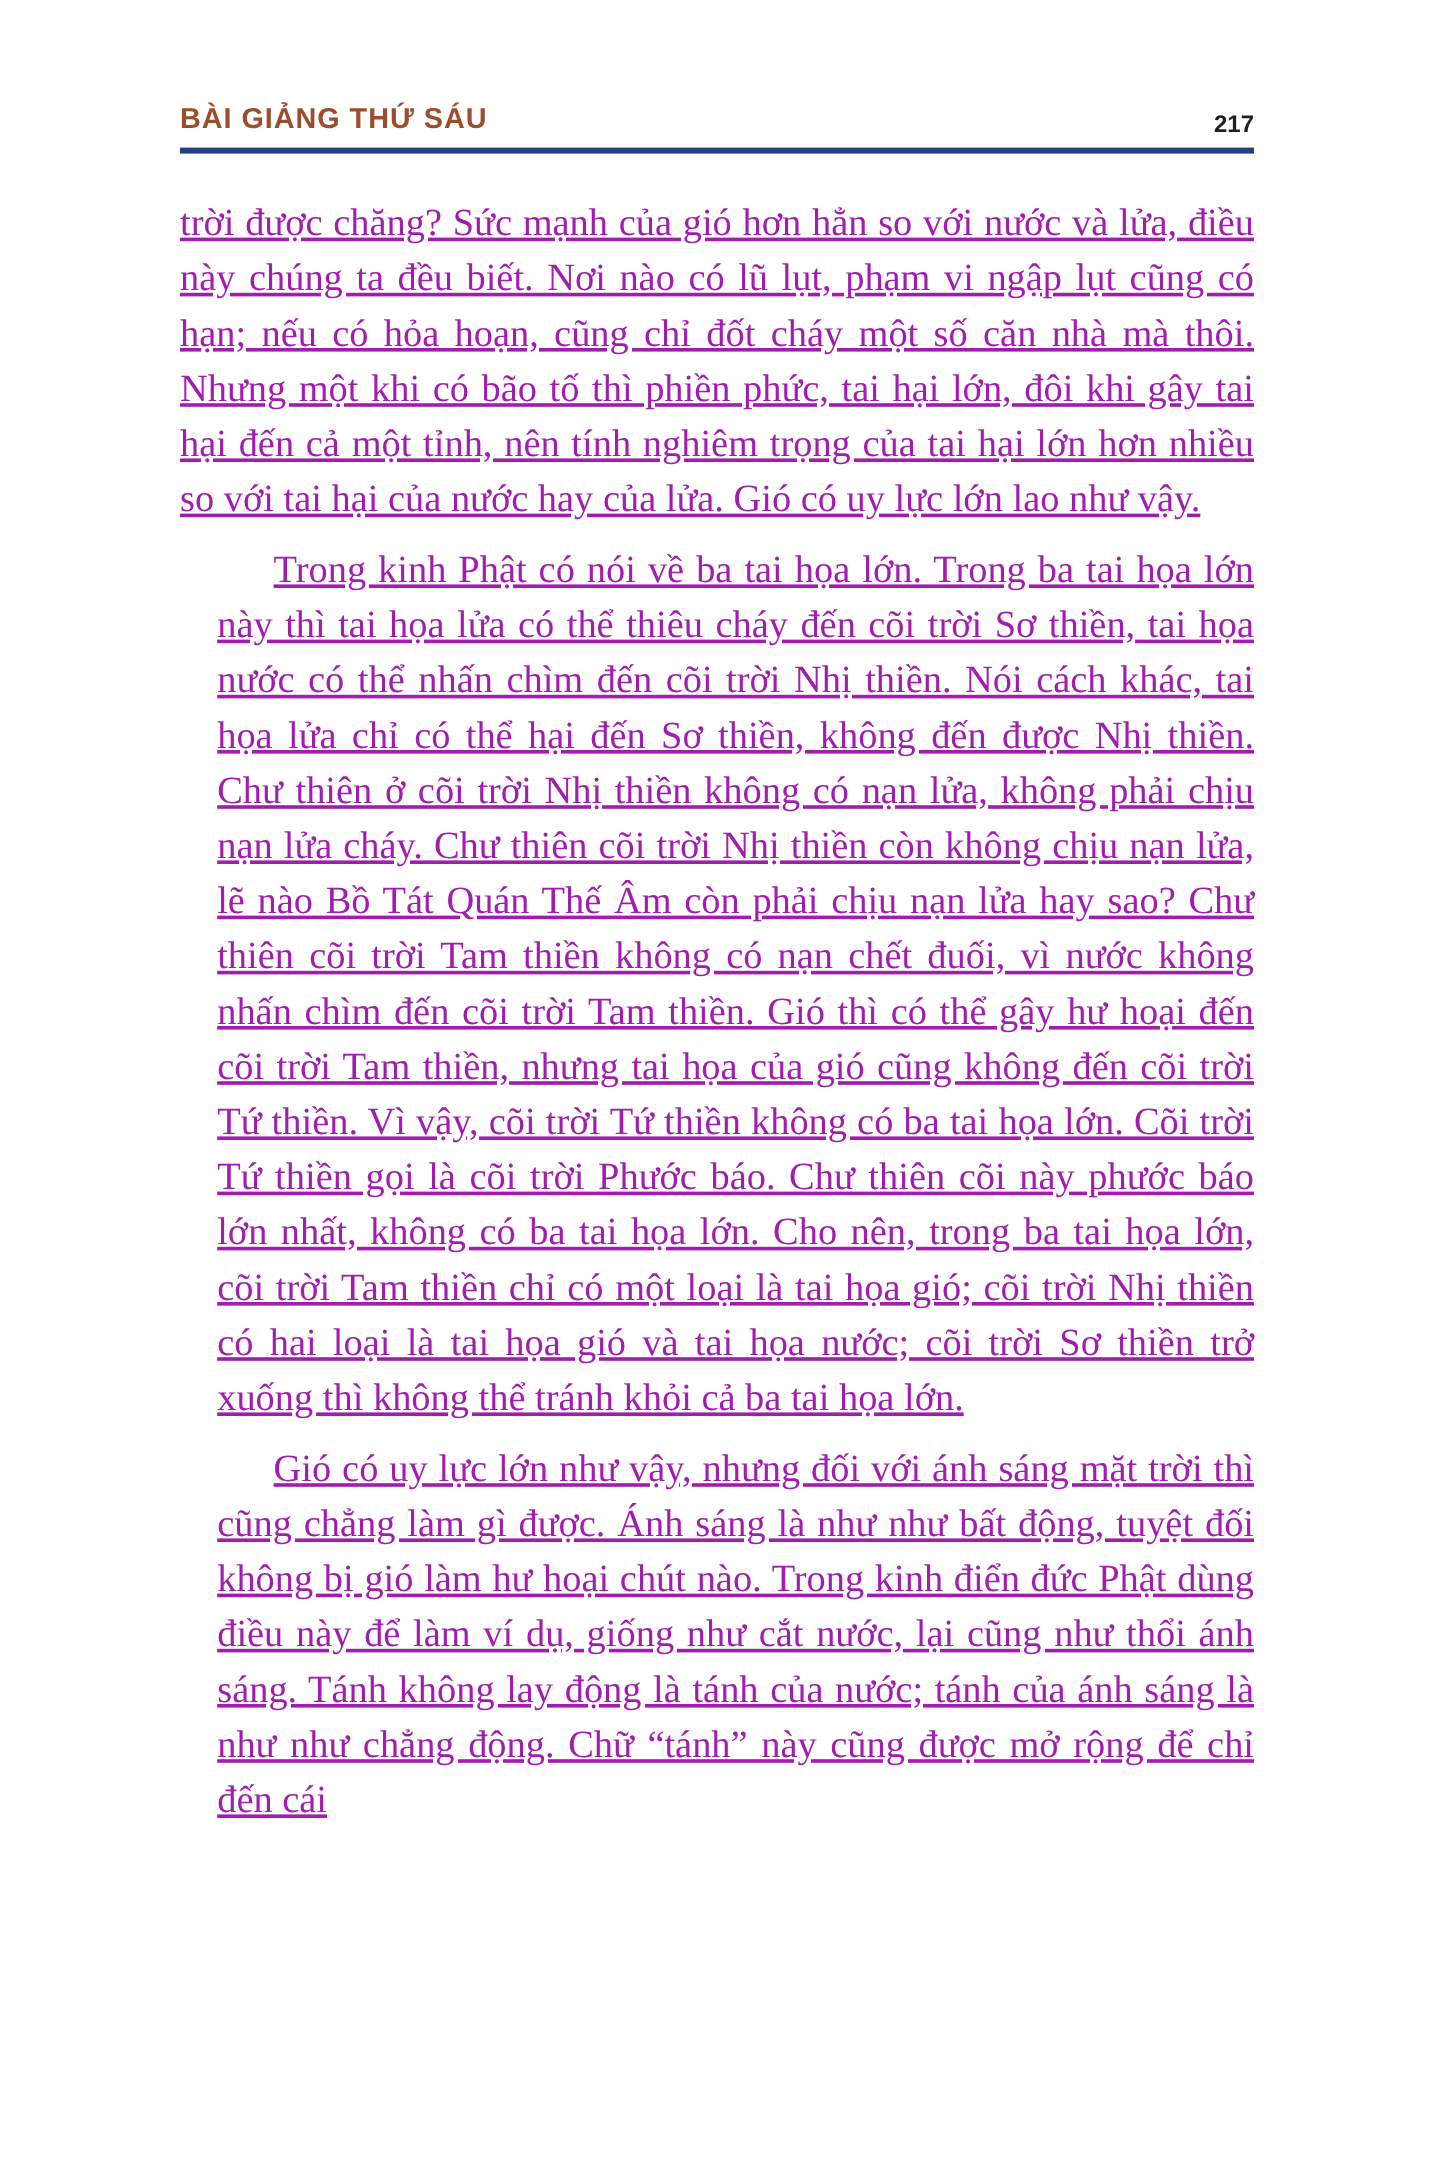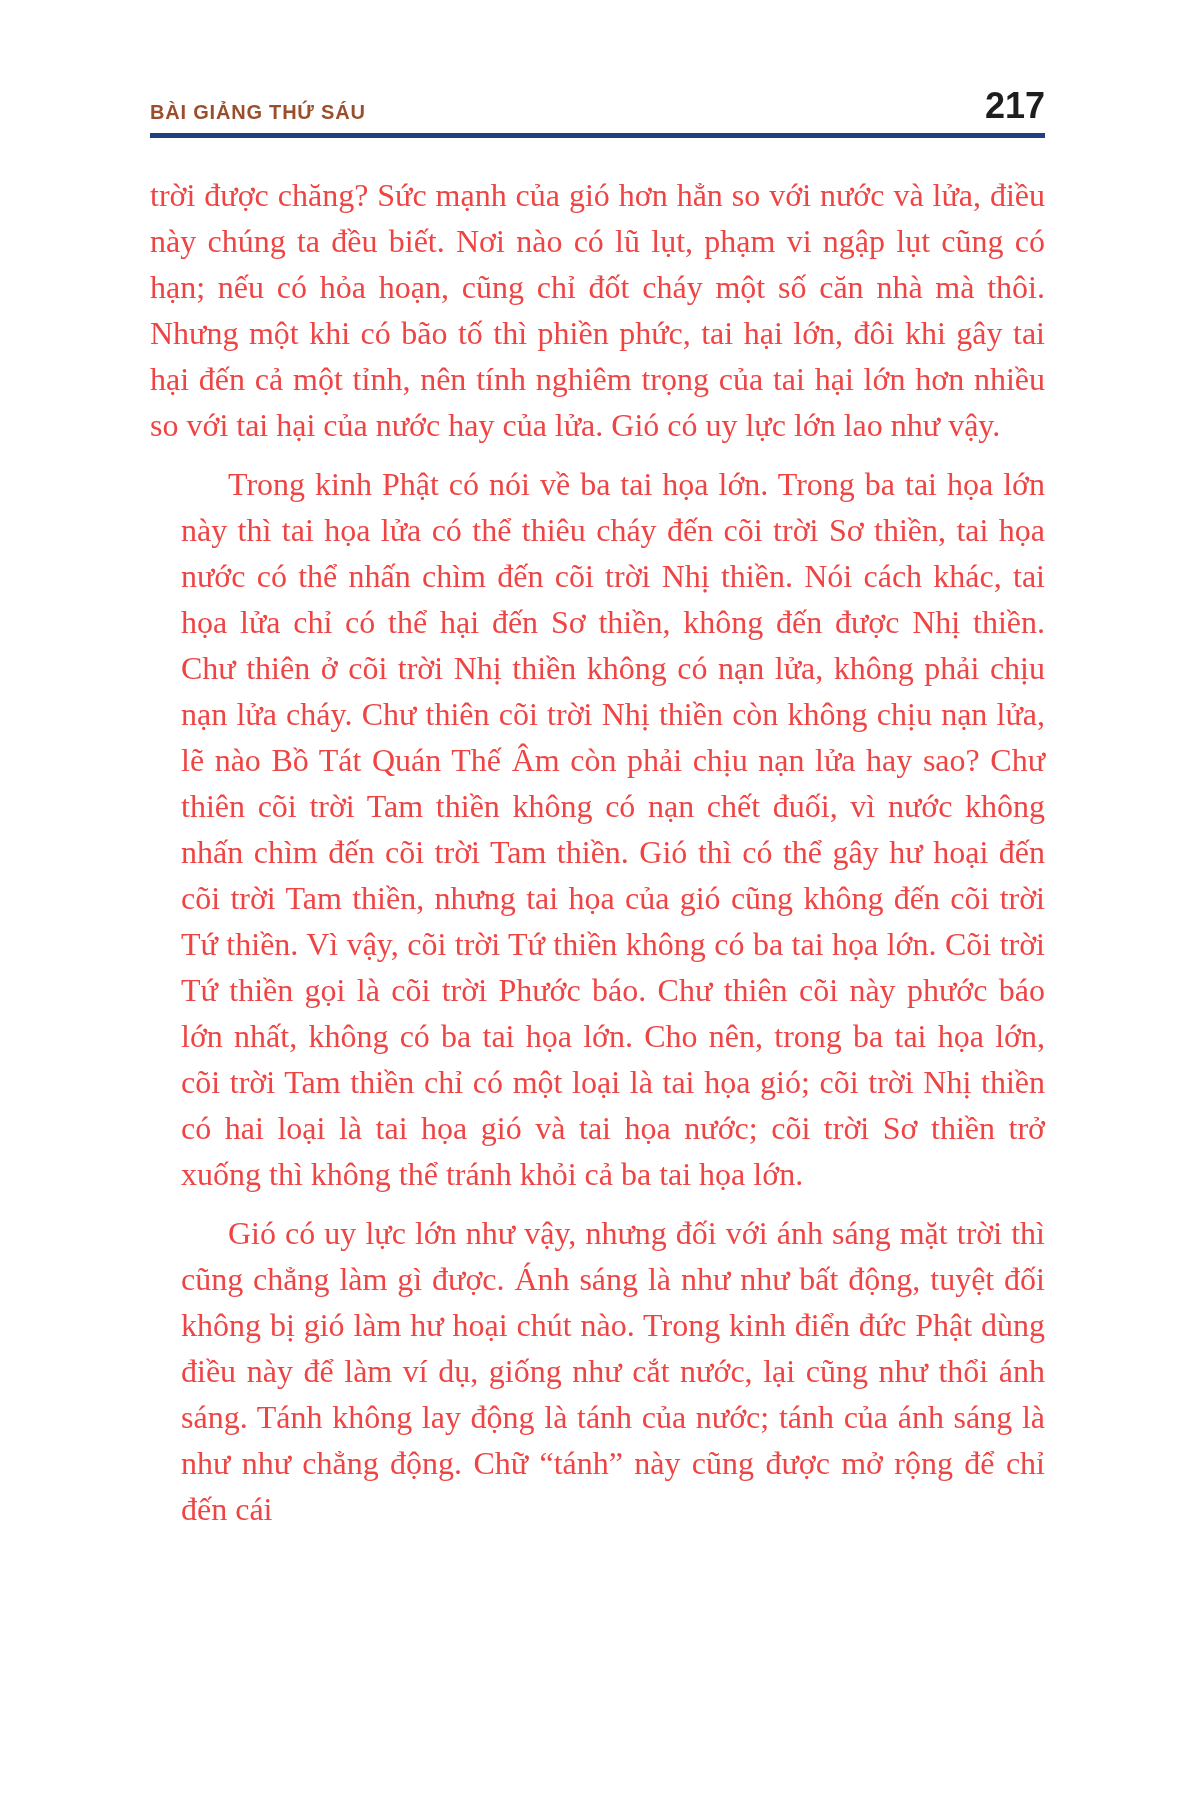--- a/index.html
+++ b/index.html
@@ -25,7 +25,7 @@
   .running-title {
     font-family: "Liberation Sans", sans-serif;
     font-weight: 700;
-    font-size: 20px;
+    font-size: 24px;
     letter-spacing: 0.8px;
     color: #9a4e2c;
     line-height: 1;

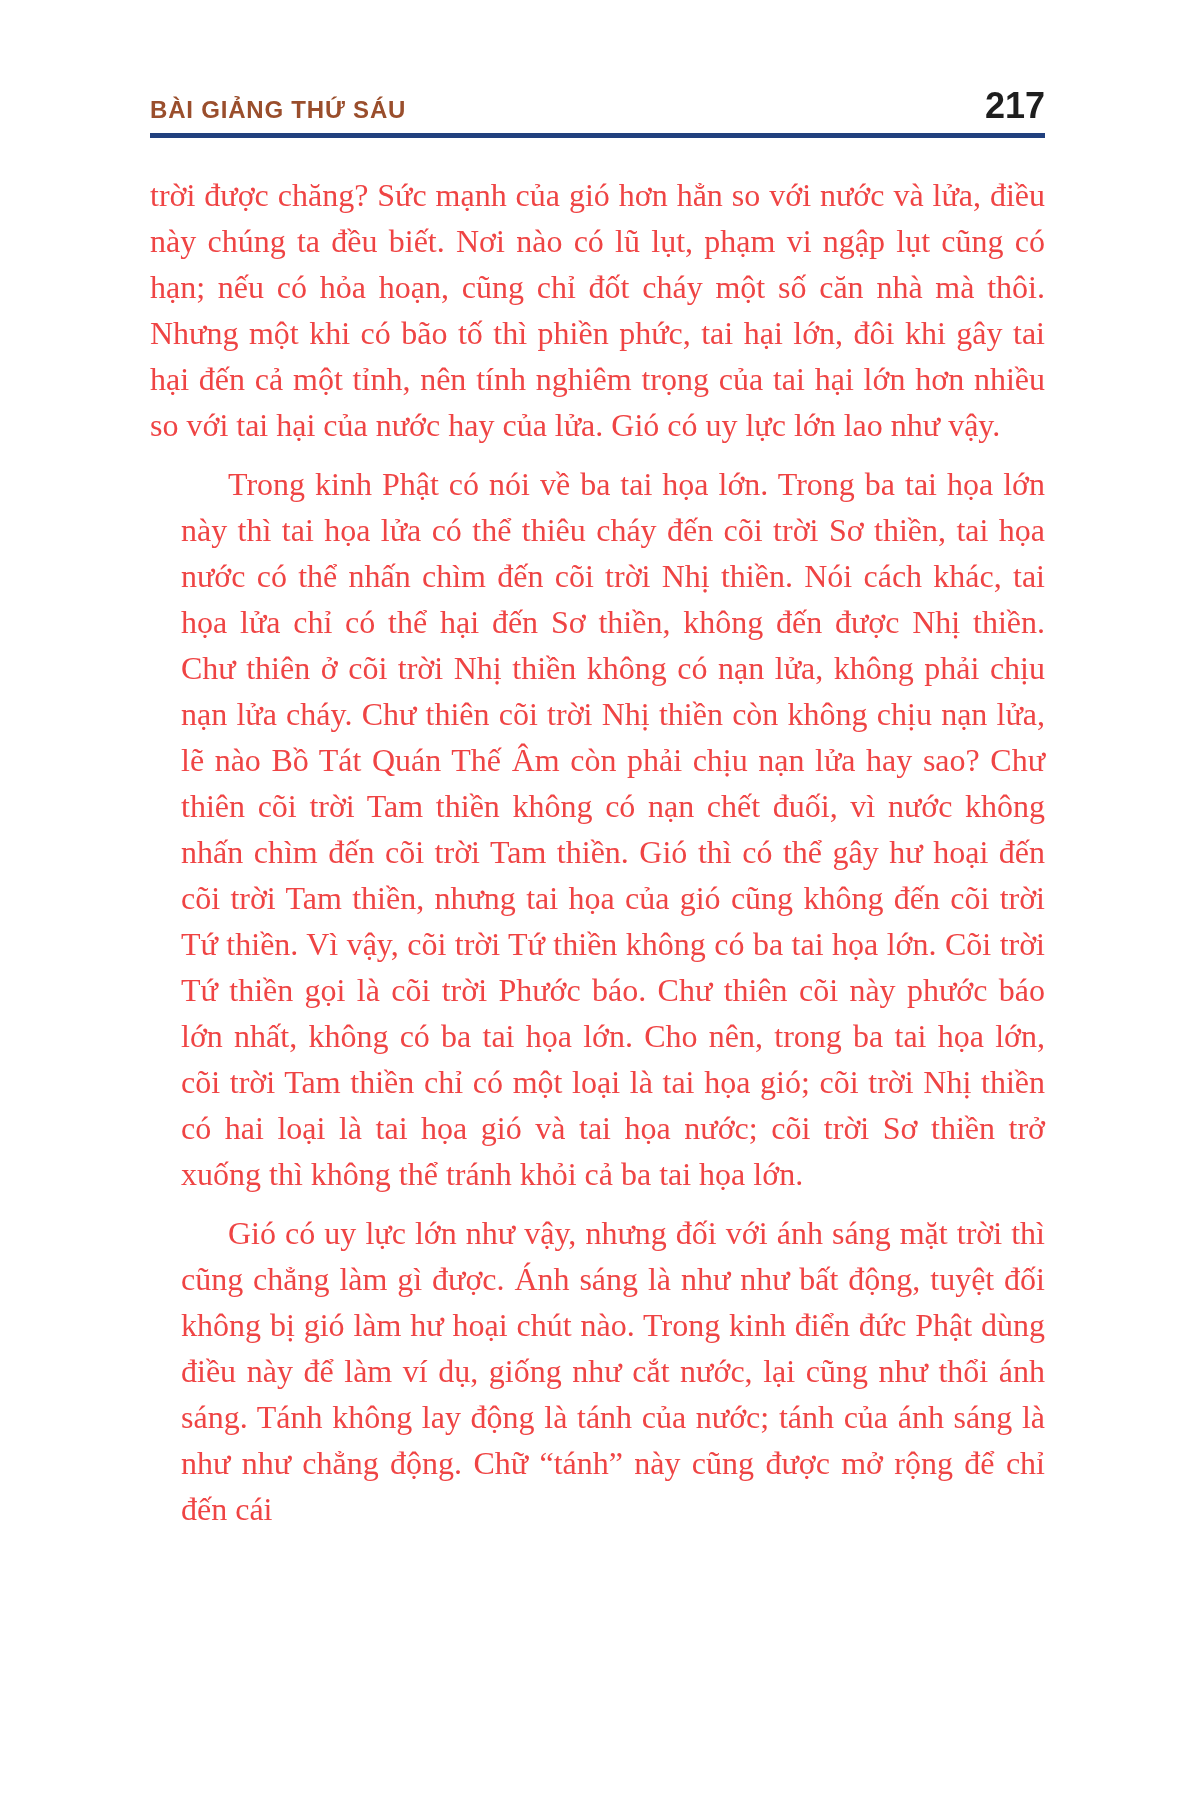--- a/index.html
+++ b/index.html
@@ -35,7 +35,7 @@
   .page-number {
     font-family: "Liberation Sans", sans-serif;
     font-weight: 700;
-    font-size: 36px;
+    font-size: 20px;
     color: #1e1e1e;
     line-height: 1;
   }

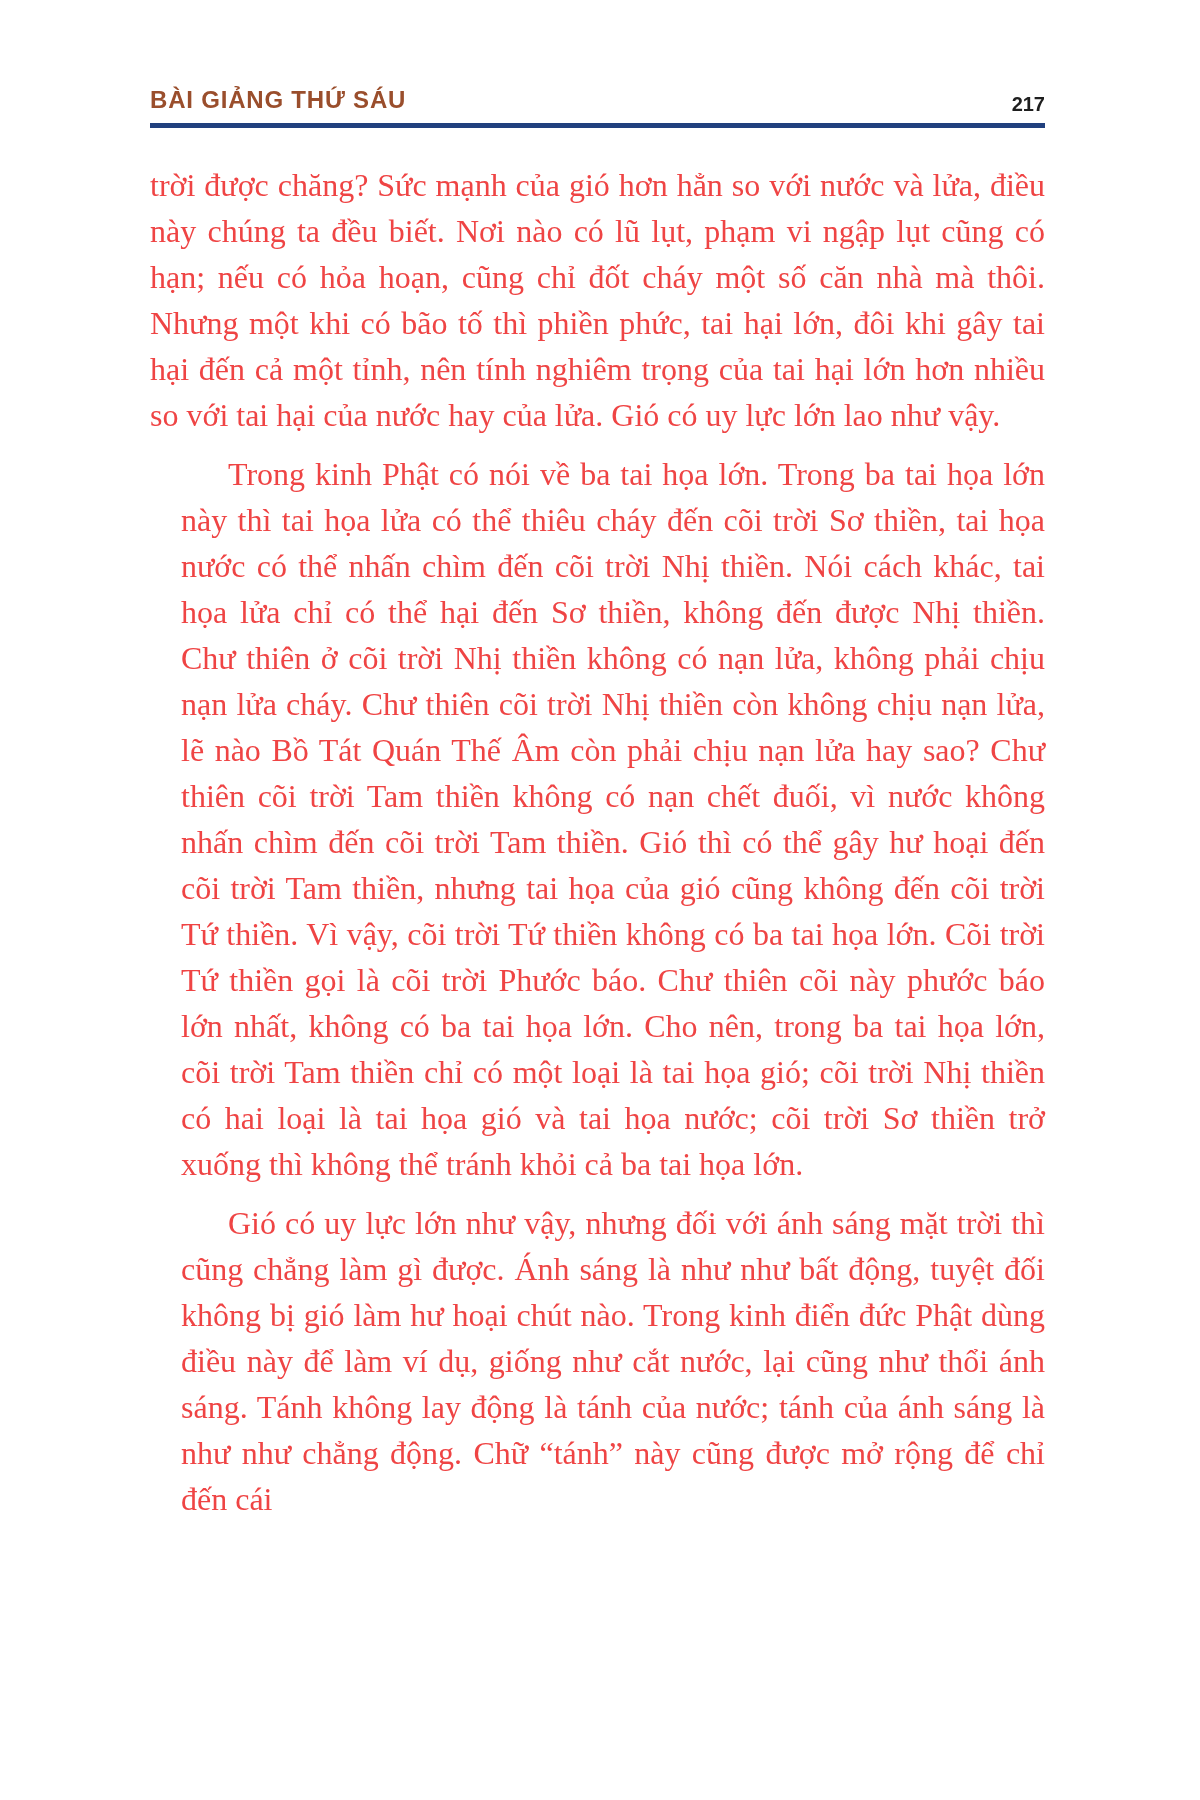--- a/index.html
+++ b/index.html
@@ -49,8 +49,9 @@
     margin-top: 34px;
     font-size: 32px;
     line-height: 46px;
-    color: #ef4444;
+    color: #a21caf;
     text-align: justify;
+    text-decoration: underline;
   }
   .body-text p {
     margin: 0;

